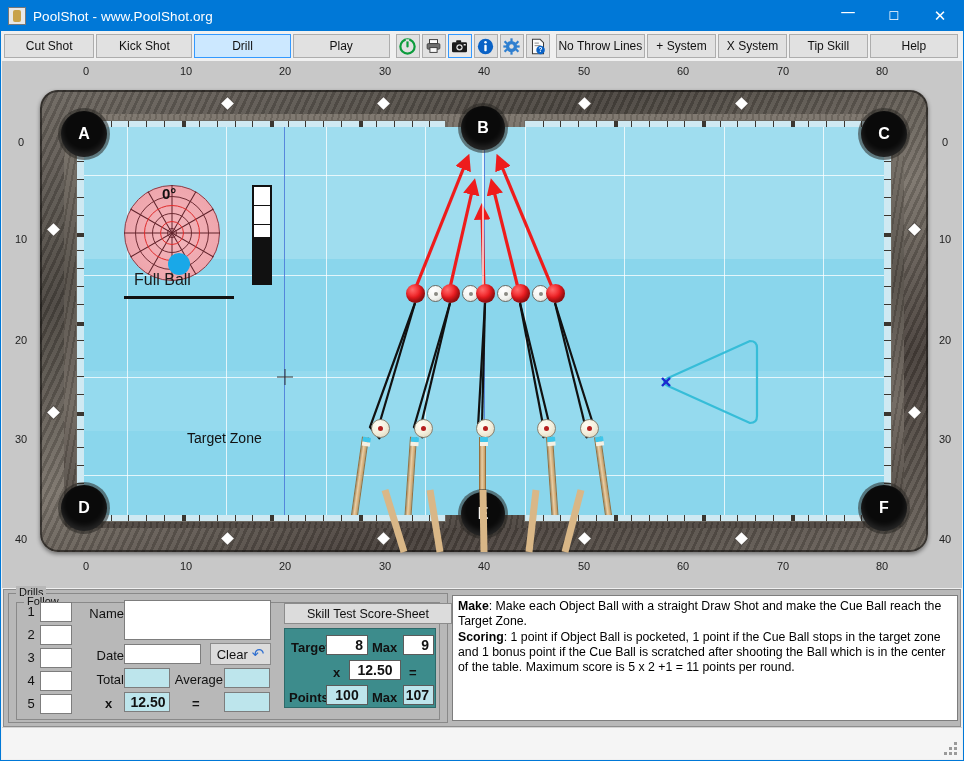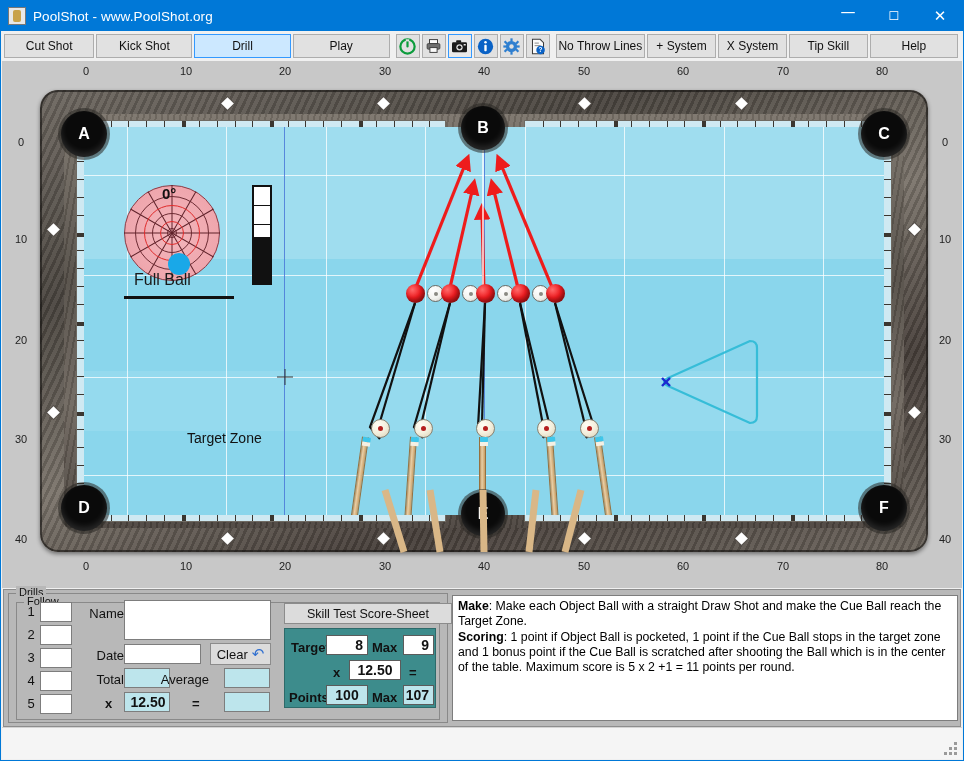--- a/index.html
+++ b/index.html
@@ -770,7 +770,7 @@
     <div class="sfield cyan" style="left:120px;top:78px;width:46px;height:20px"></div>
     <div class="fval" style="left:122px;top:79px;height:18px"></div>
 
-    <div class="flabel" style="left:152px;top:82px;width:53px">Average</div>
+    <div class="flabel" style="left:166px;top:82px;width:53px">Average</div>
     <div class="sfield cyan" style="left:220px;top:78px;width:46px;height:20px"></div>
     <div class="fval" style="left:222px;top:79px;height:18px"></div>
 

